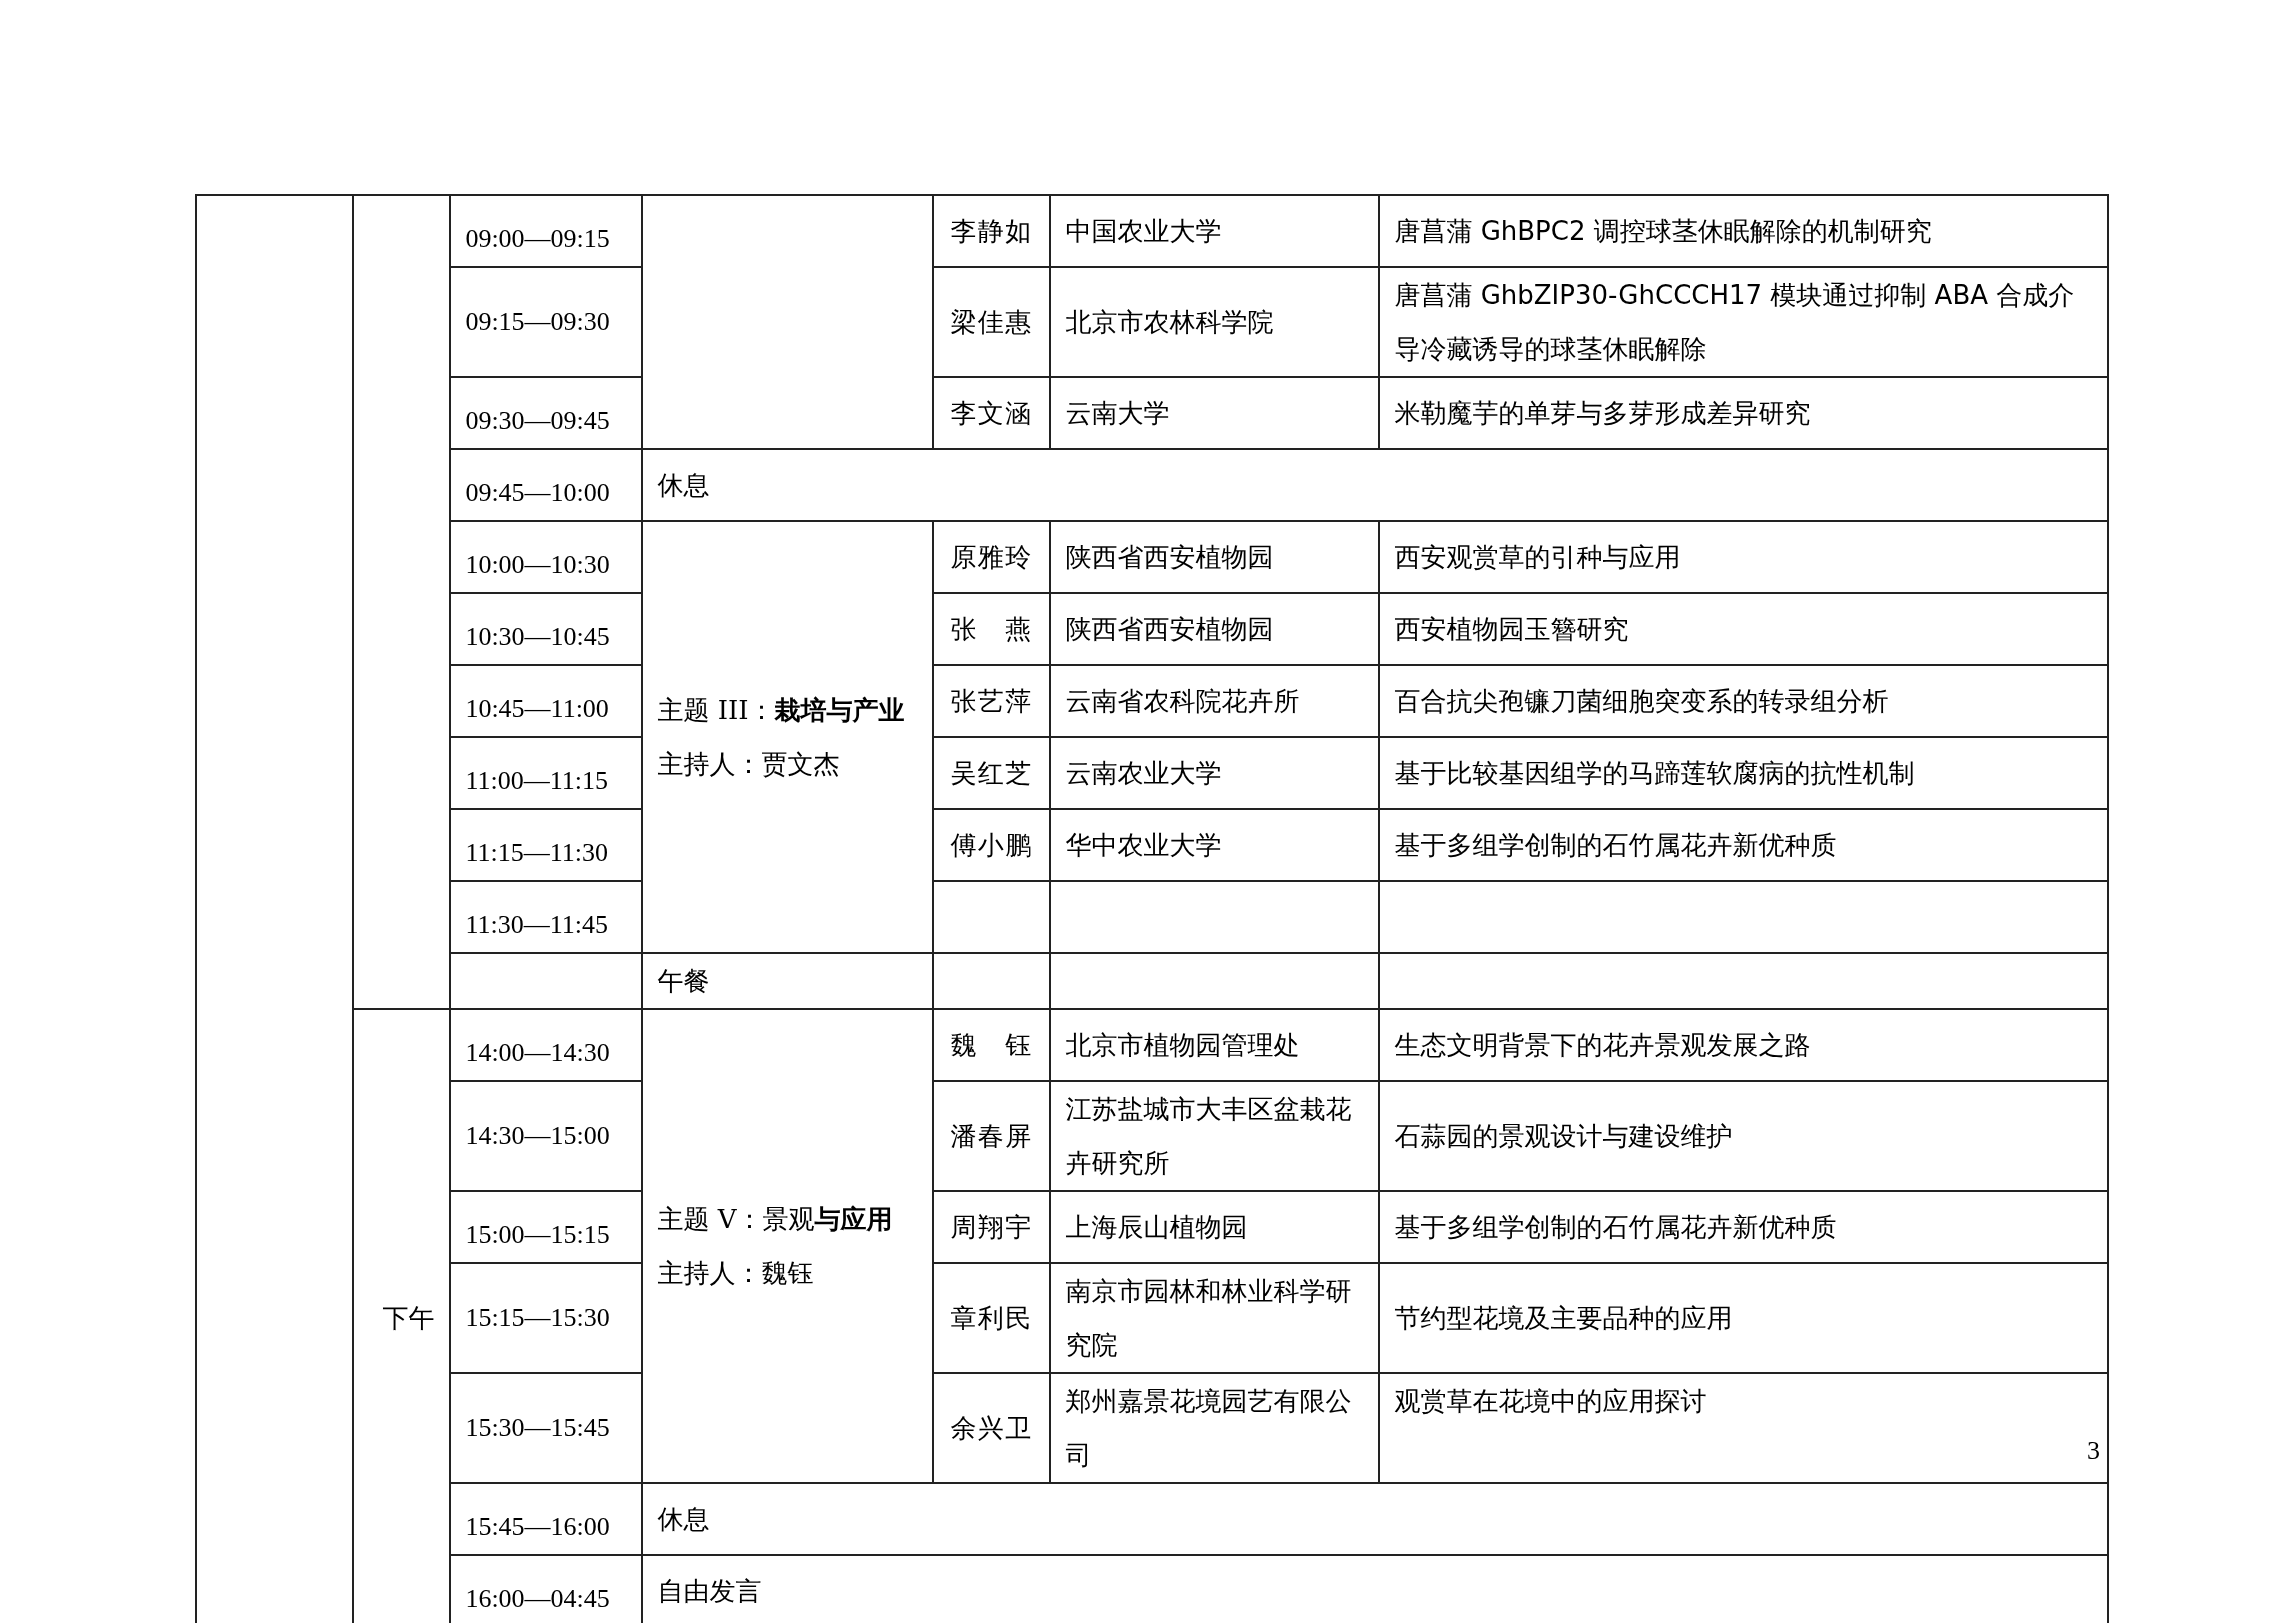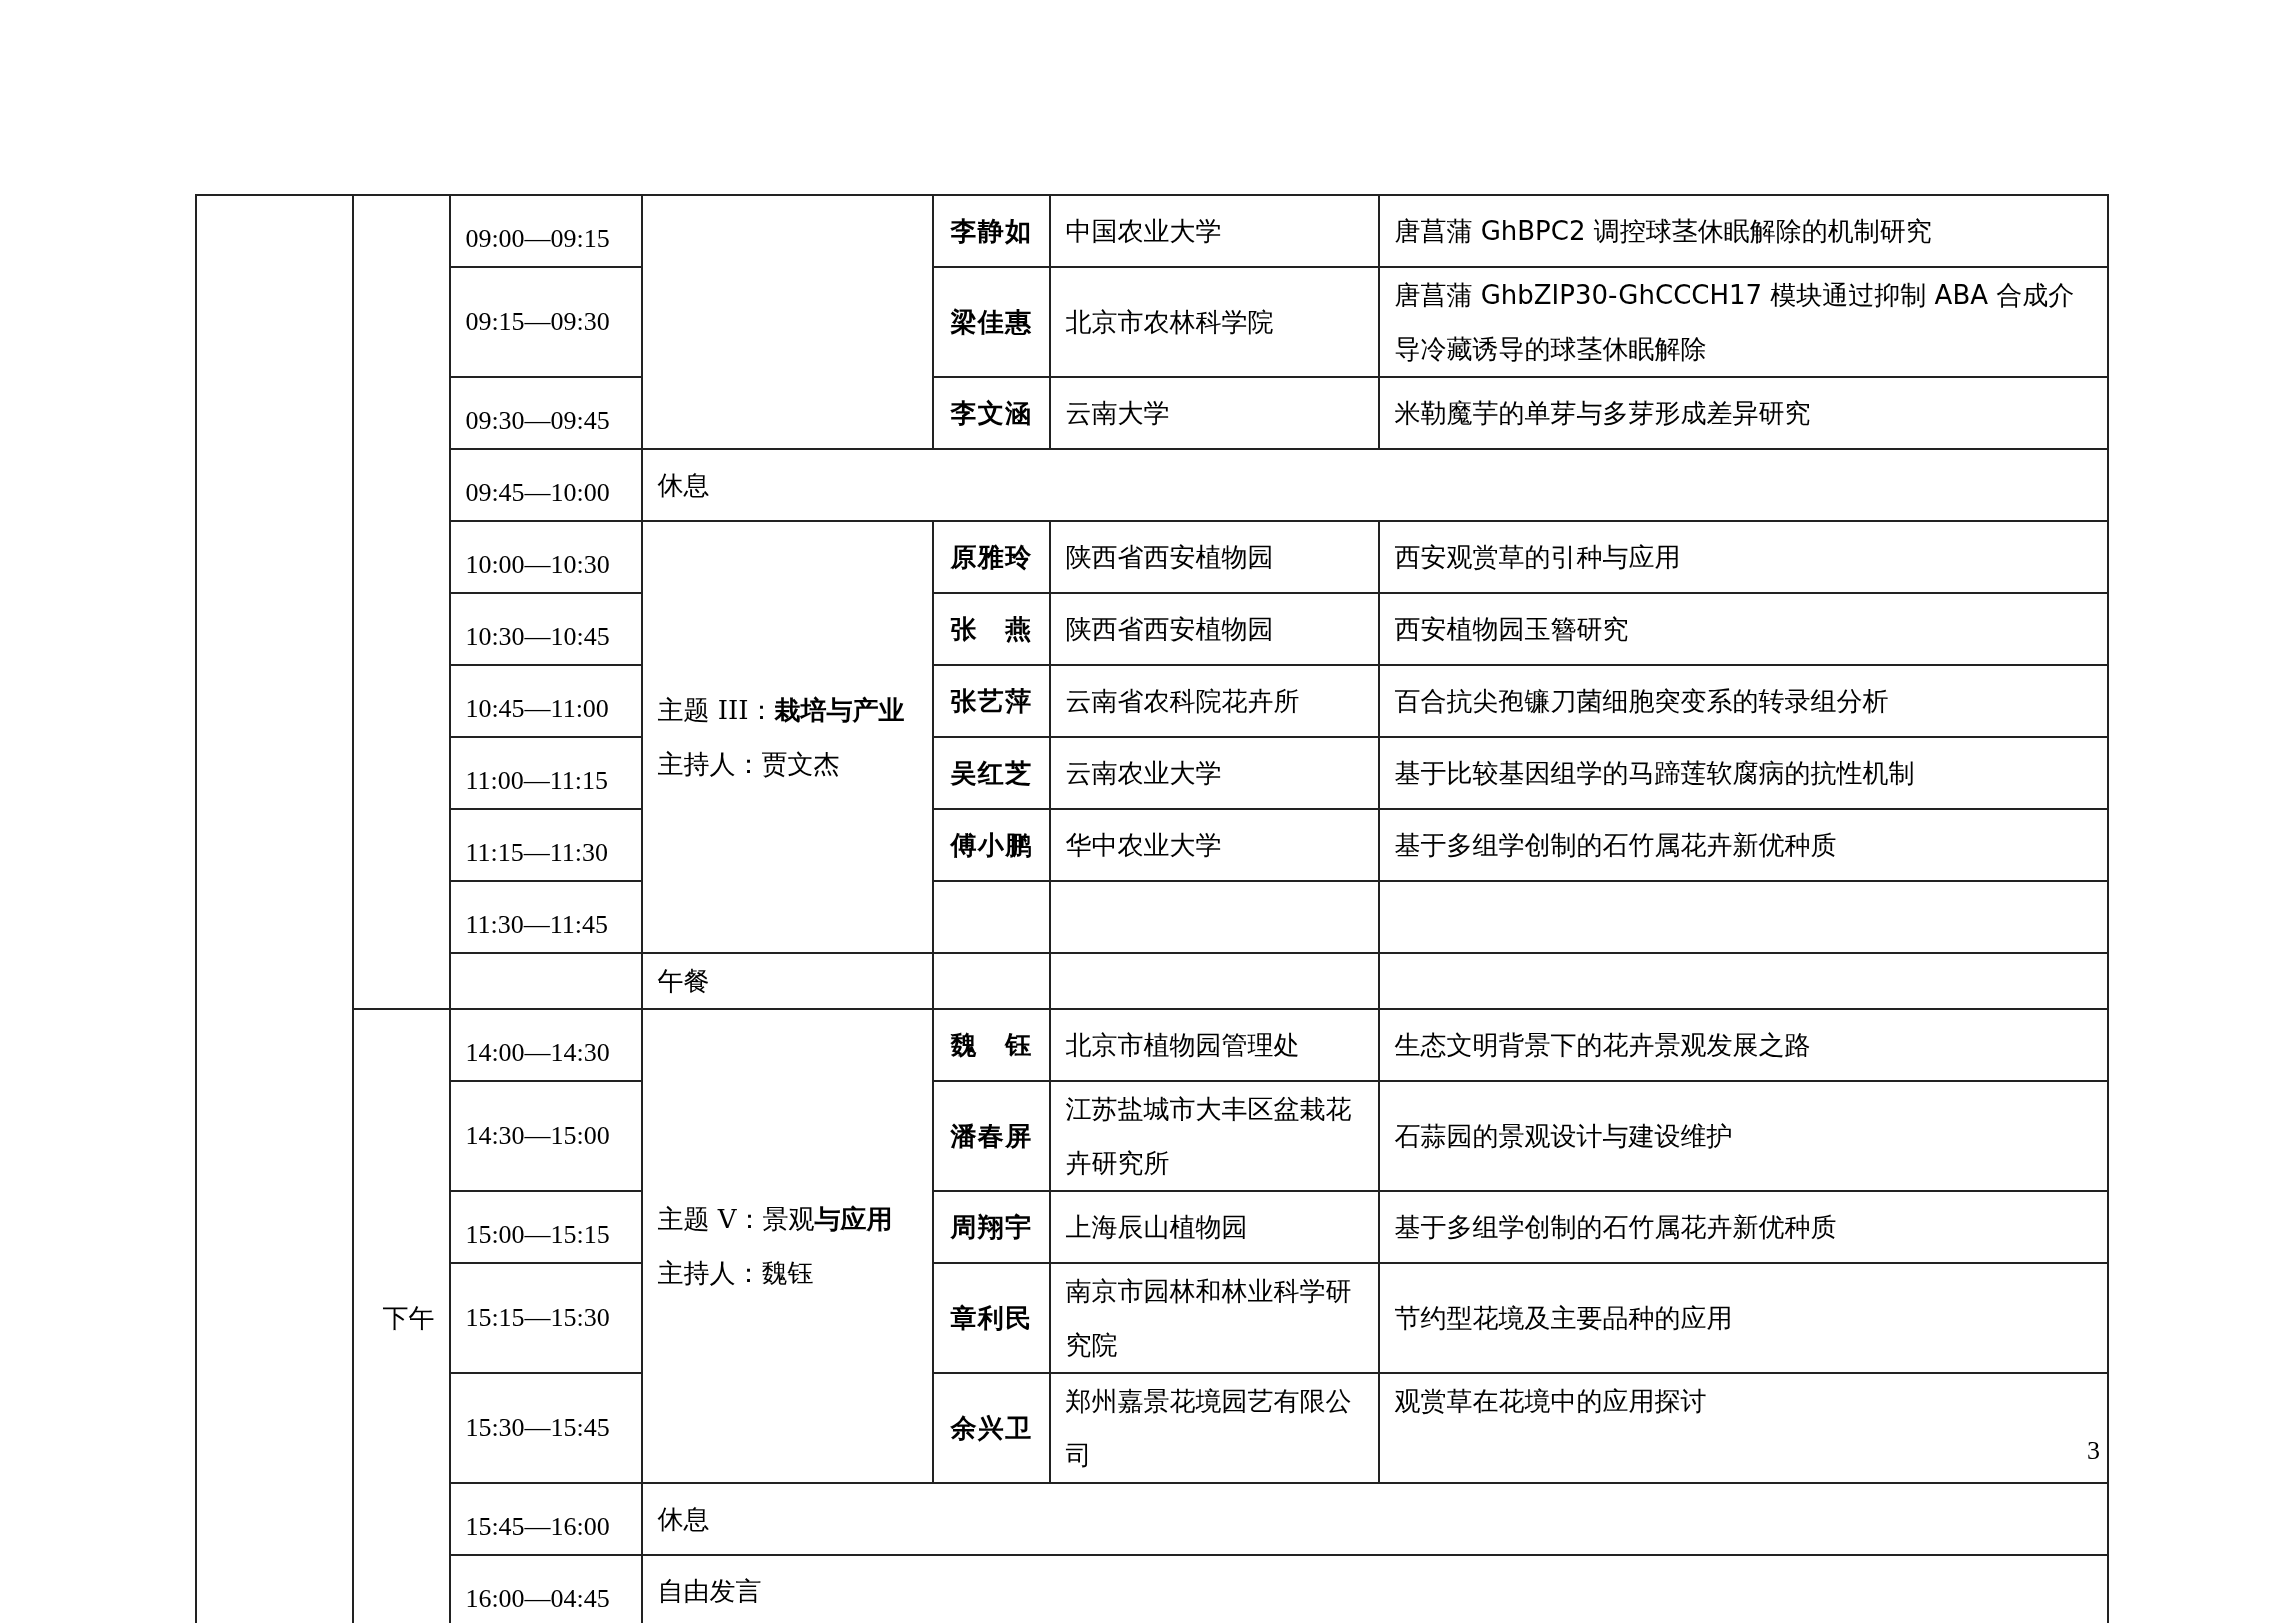--- a/index.html
+++ b/index.html
@@ -11,7 +11,7 @@
                    vertical-align: middle; line-height: 54px; }
   td.time { font-family: "Liberation Serif", serif; font-size: 27.5px; vertical-align: top; padding-top: 7.9px; line-height: 38px;}
   td.time.mid { vertical-align: middle; padding-top: 16px; }
-  td.name { text-align: center; padding: 0 5.2px; font-size: 25px; letter-spacing: 1.3px; font-weight: bold; }
+  td.name { text-align: center; padding: 0 5.2px; font-size: 25px; letter-spacing: 1.3px; }
   td.inst { font-size: 26px; margin-top: 48px; }
   td.topic { font-family: "DejaVu Sans", "Liberation Sans", sans-serif; font-size: 26px; margin-top: 16px; }
   td.session { font-size: 26px; line-height: 54px; }

